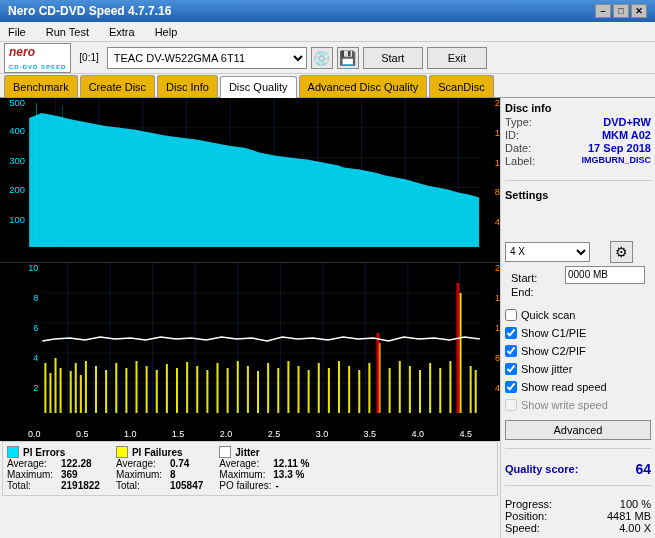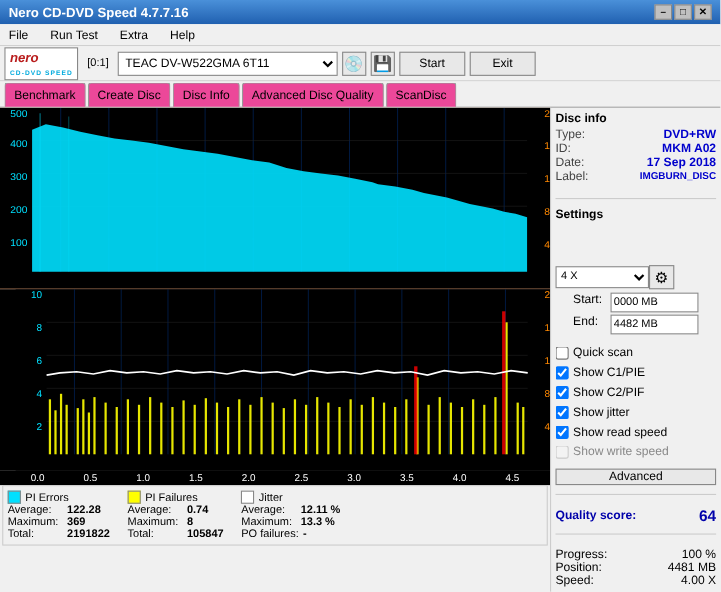--- a/index.html
+++ b/index.html
@@ -24,7 +24,7 @@
     
     
     .tabs { background: #f0f0f0; border-bottom: 1px solid #999; height: 24px; display: flex; align-items: flex-end; padding: 0 4px; gap: 2px; }
-    .tab { height: 22px; padding: 0 8px; border: 1px solid #999; border-bottom: none; background: #ec4899; cursor: pointer; font-size: 11px; display: flex; align-items: center; border-radius: 3px 3px 0 0; }
+    .tab { height: 22px; padding: 0 8px; border: 1px solid #999; border-bottom: none; background: #eab308; cursor: pointer; font-size: 11px; display: flex; align-items: center; border-radius: 3px 3px 0 0; }
     .tab.active { background: #ffffff; border-bottom: 1px solid white; margin-bottom: -1px; z-index: 1; }
     
     

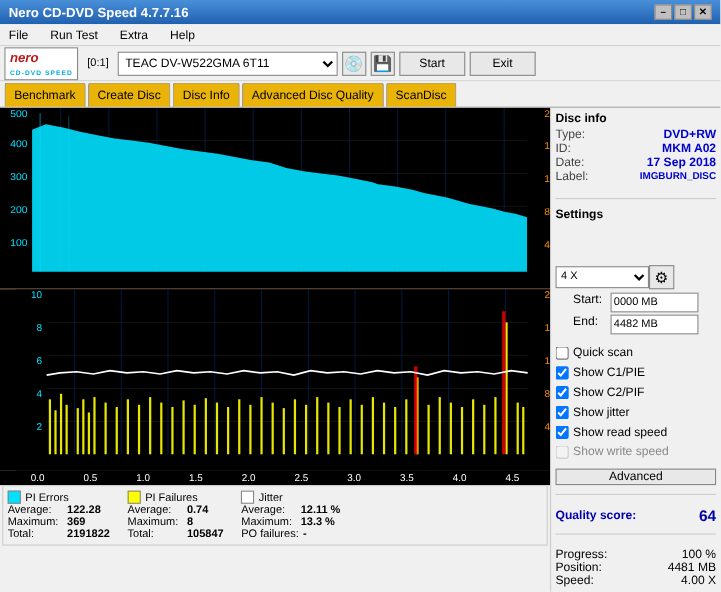--- a/index.html
+++ b/index.html
@@ -114,6 +114,7 @@
   <div class="tab">Benchmark</div>
   <div class="tab">Create Disc</div>
   <div class="tab">Disc Info</div>
+  <div class="tab active">Disc Quality</div>
   <div class="tab">Advanced Disc Quality</div>
   <div class="tab">ScanDisc</div>
 </div>

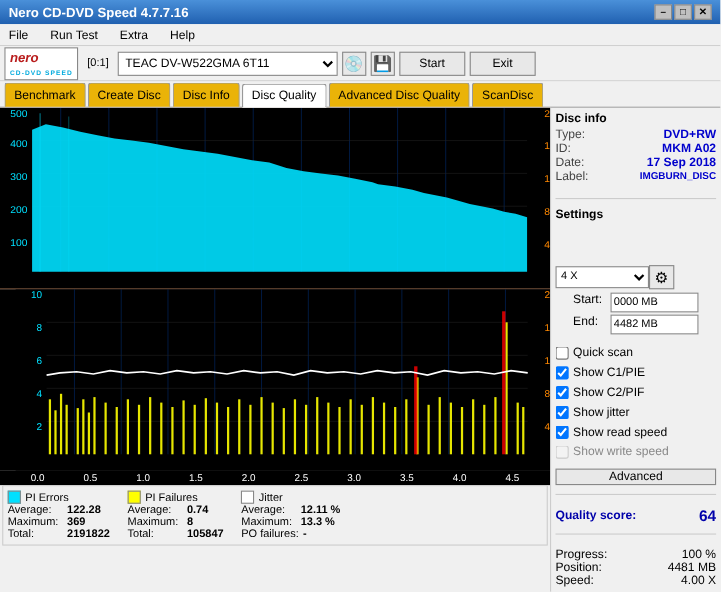--- a/index.html
+++ b/index.html
@@ -351,7 +351,7 @@
 
     <div class="panel-section">
       <div class="panel-title">Settings</div>
-      <div style="display:flex;align-items:center;gap:0;margin-bottom:3px;margin-top:40px;">
+      <div style="display:flex;align-items:center;gap:20px;margin-bottom:3px;margin-top:40px;">
         <select class="combo-box">
           <option>4 X</option>
         </select>

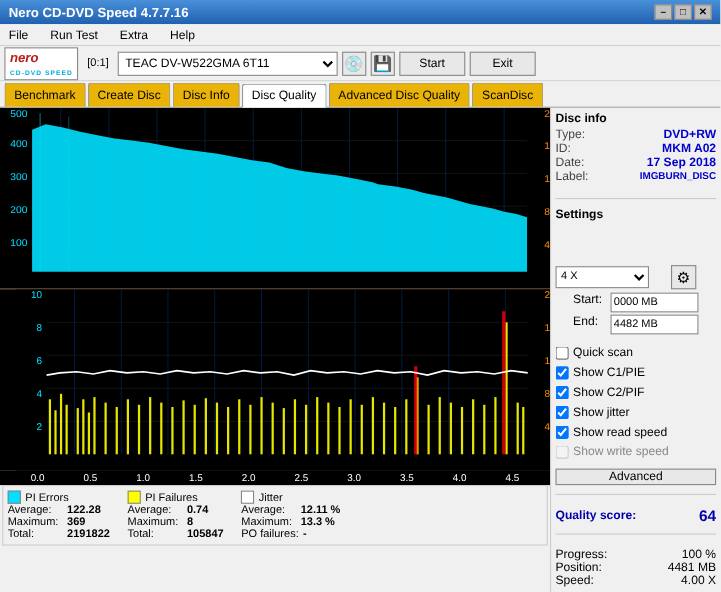--- a/index.html
+++ b/index.html
@@ -53,7 +53,7 @@
     
     .divider { height: 1px; background: #ccc; margin: 4px 0; }
     
-    .input-row { display: flex; justify-content: space-between; align-items: flex-start; margin: 2px 16px; }
+    .input-row { display: flex; justify-content: space-between; align-items: flex-end; margin: 2px 6px; }
     .text-input { width: 80px; height: 18px; font-size: 10px; border: 1px solid #888; padding: 0 2px; background: white; }
     .combo-box { height: 20px; font-size: 10px; border: 1px solid #888; background: white; width: 85px; }
     

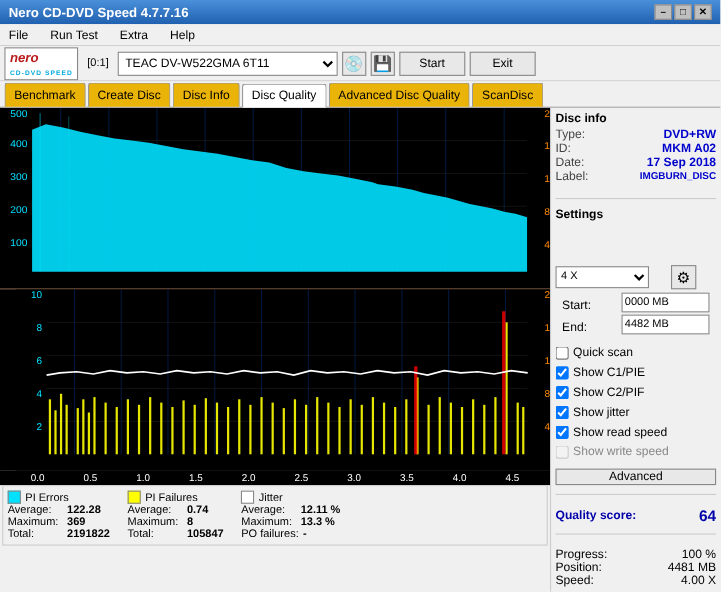--- a/index.html
+++ b/index.html
@@ -364,7 +364,6 @@
       </div>
       <div class="input-row">
         <span>End:</span>
-        <input class="text-input" type="text" value="4482 MB" style="">
       </div>
     </div>
 

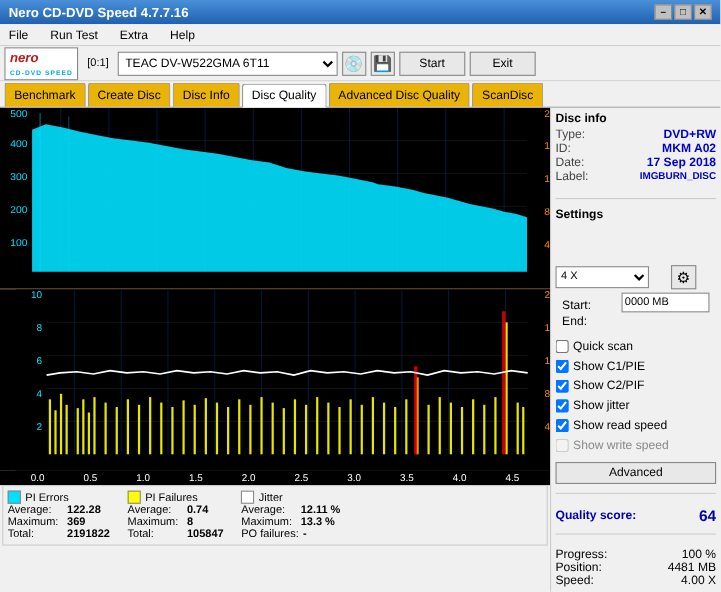--- a/index.html
+++ b/index.html
@@ -37,7 +37,7 @@
     
     .legend-area { background: #f0f0f0; border: 1px solid #ccc; margin: 0 2px 2px 2px; display: flex; padding: 4px; gap: 16px; }
     .legend-item { display: flex; flex-direction: column; font-size: 10px; }
-    .legend-header { display: flex; align-items: center; gap: 4px; font-weight: normal; }
+    .legend-header { display: flex; align-items: center; gap: 4px; font-weight: bold; }
     .legend-color { width: 12px; height: 12px; border: 1px solid #888; }
     .legend-row { display: flex; gap: 4px; }
     .legend-key { min-width: 50px; }

